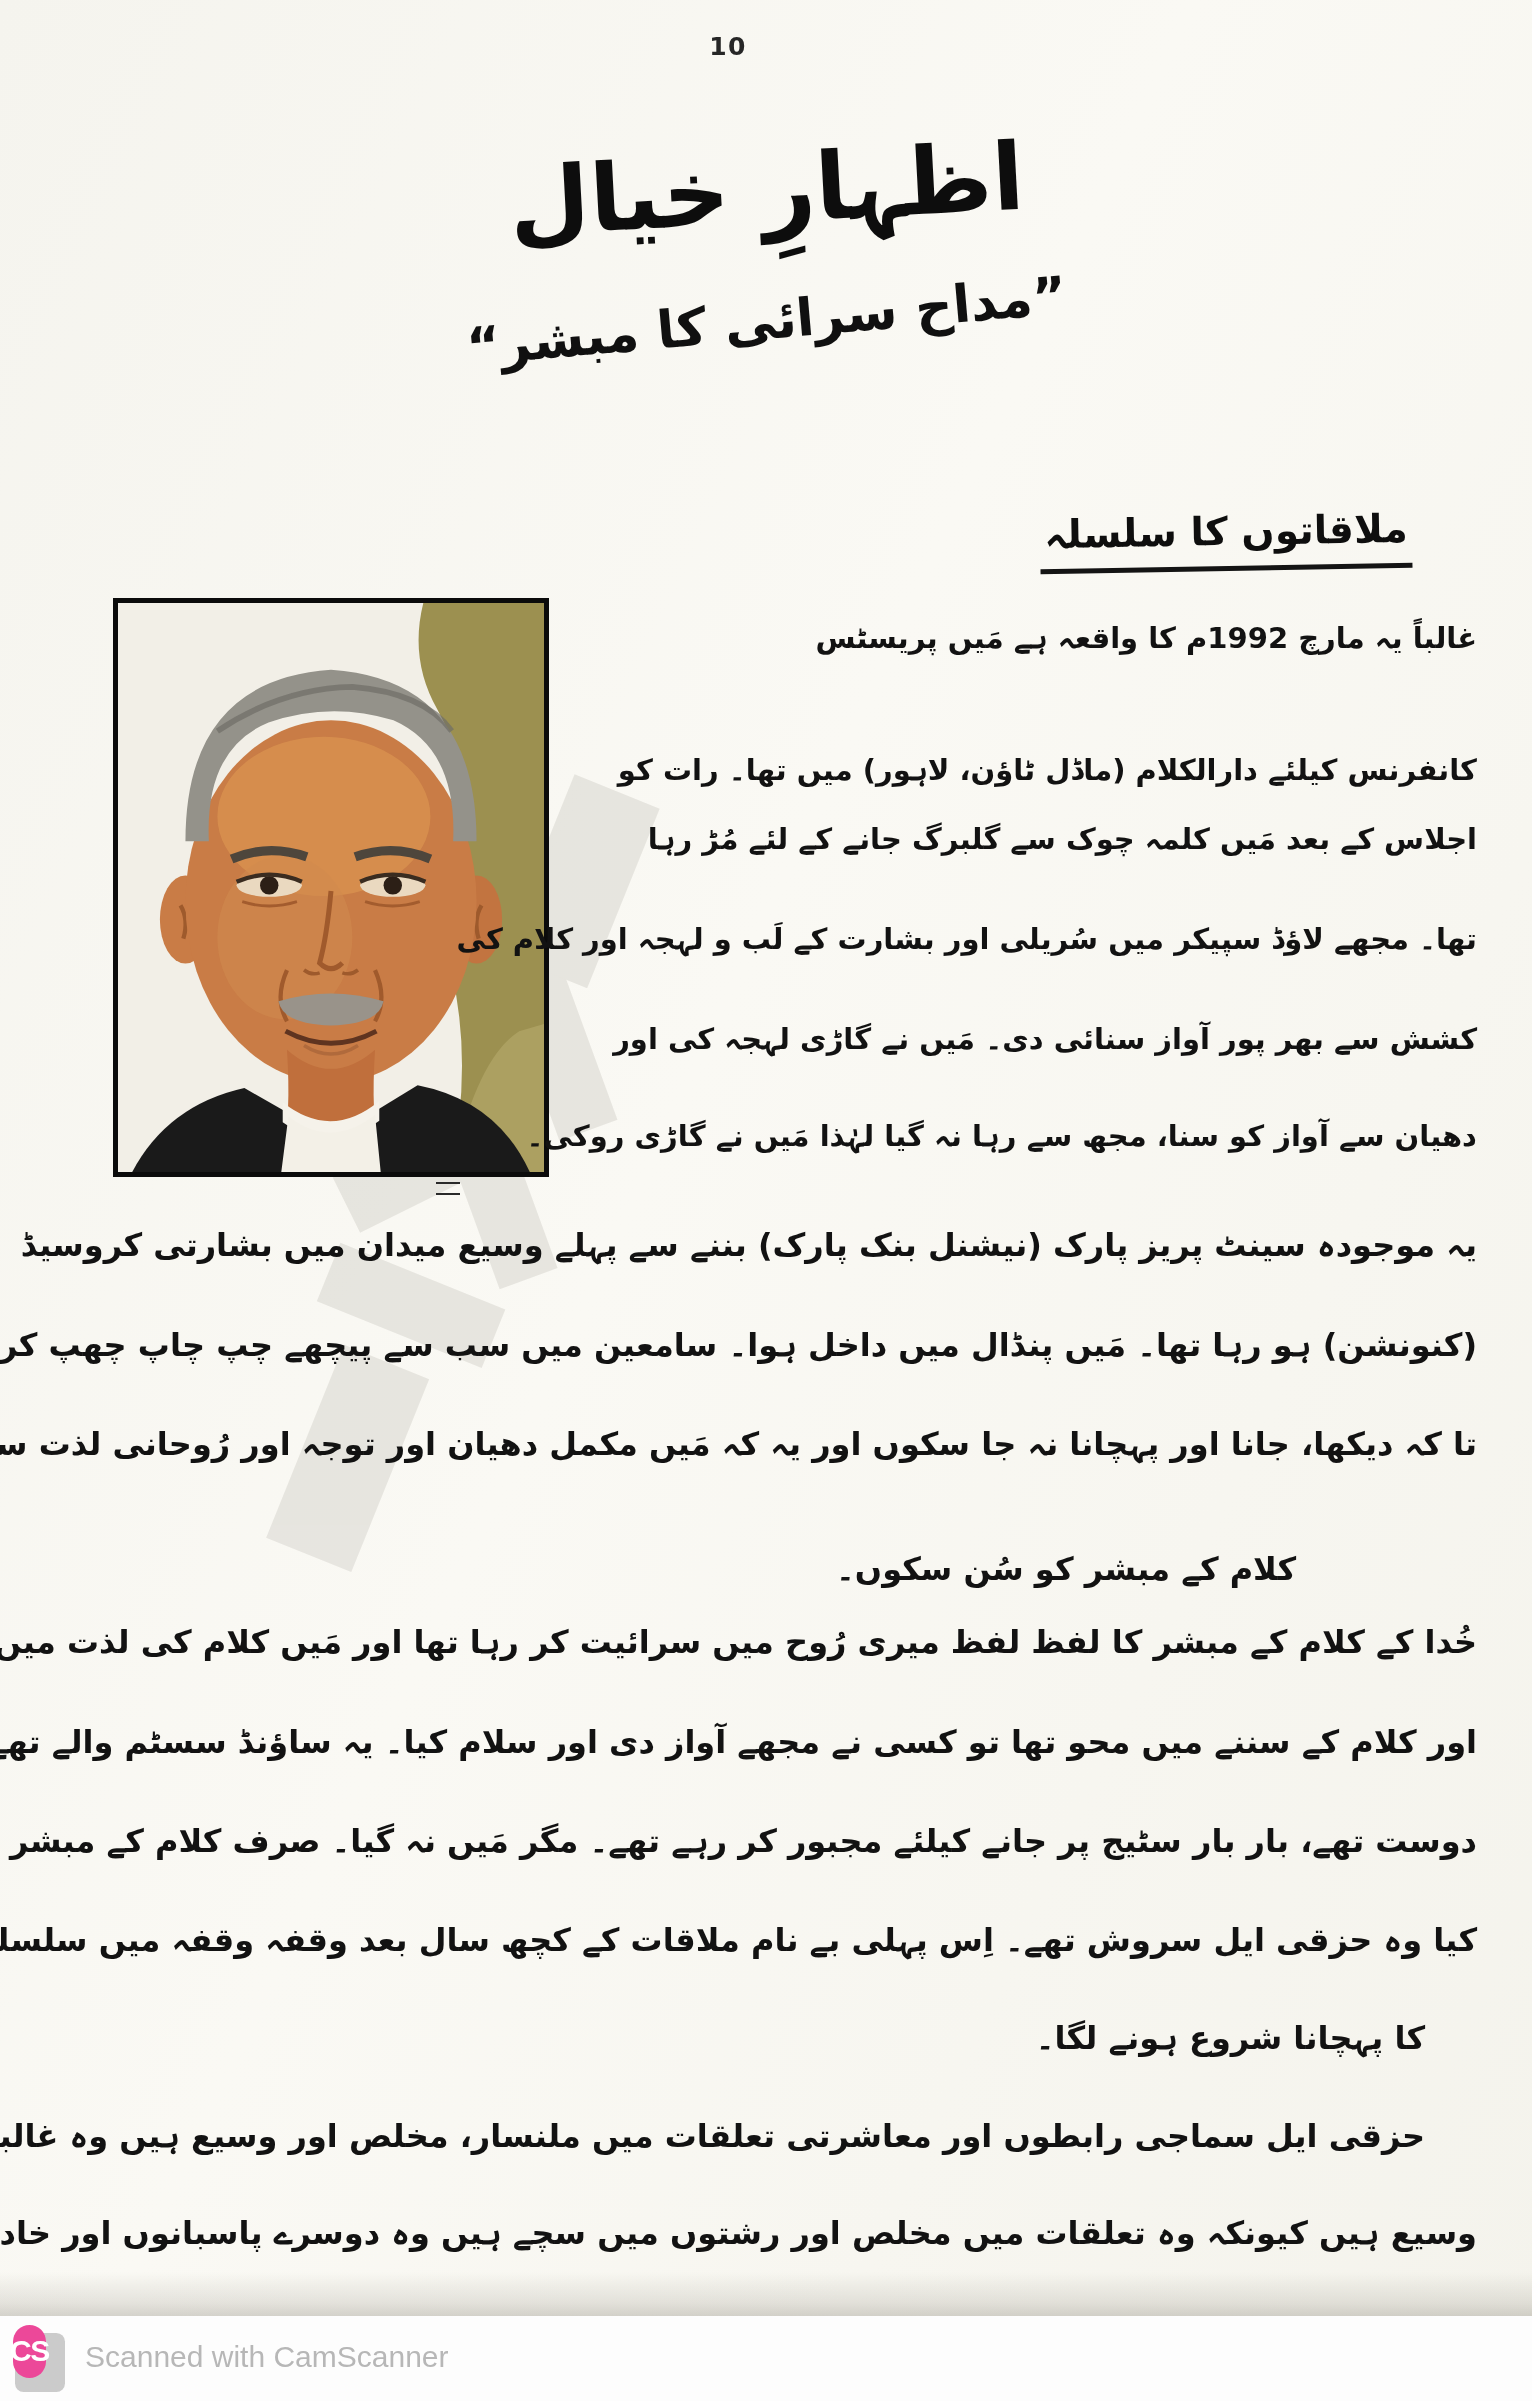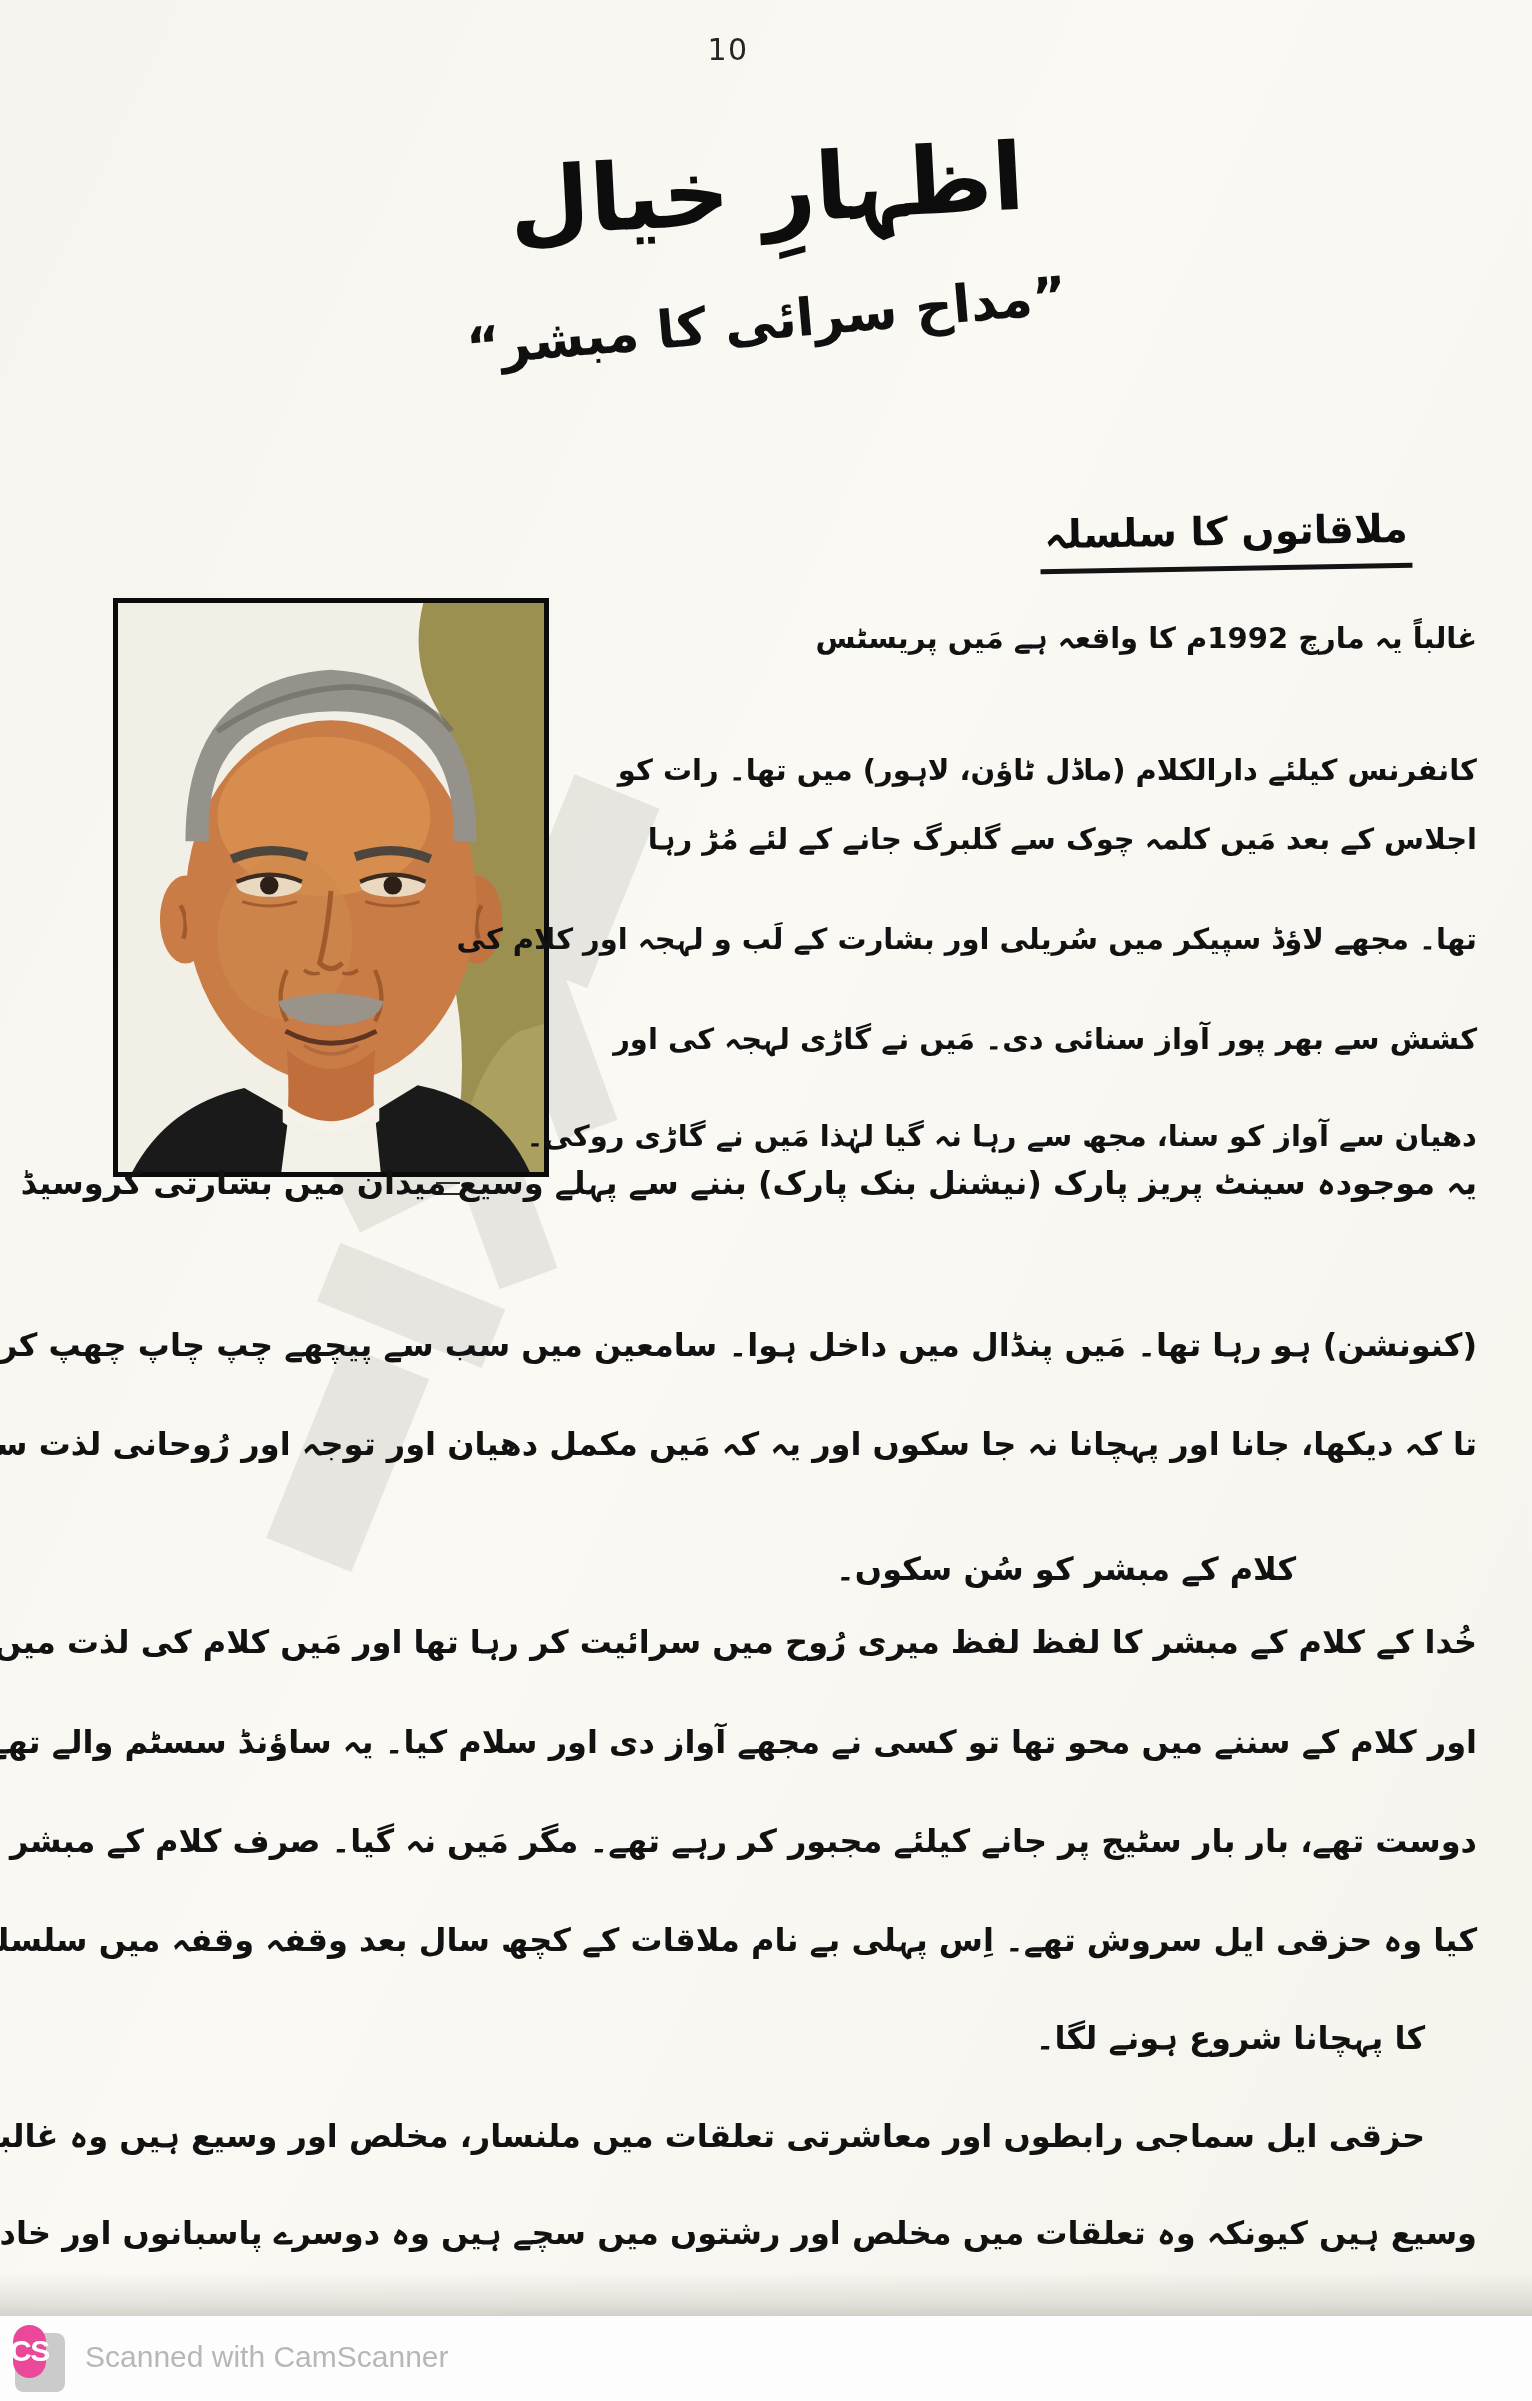--- a/index.html
+++ b/index.html
@@ -10,7 +10,7 @@
   }
   .pageno{
     position:absolute;top:32px;left:0;width:1456px;text-align:center;
-    font-size:30px;color:#262626;letter-spacing:1.4px;
+    font-size:25px;color:#262626;letter-spacing:1.4px;font-weight:bold;
   }
   .title{
     position:absolute;top:136px;left:0;width:1533px;text-align:center;

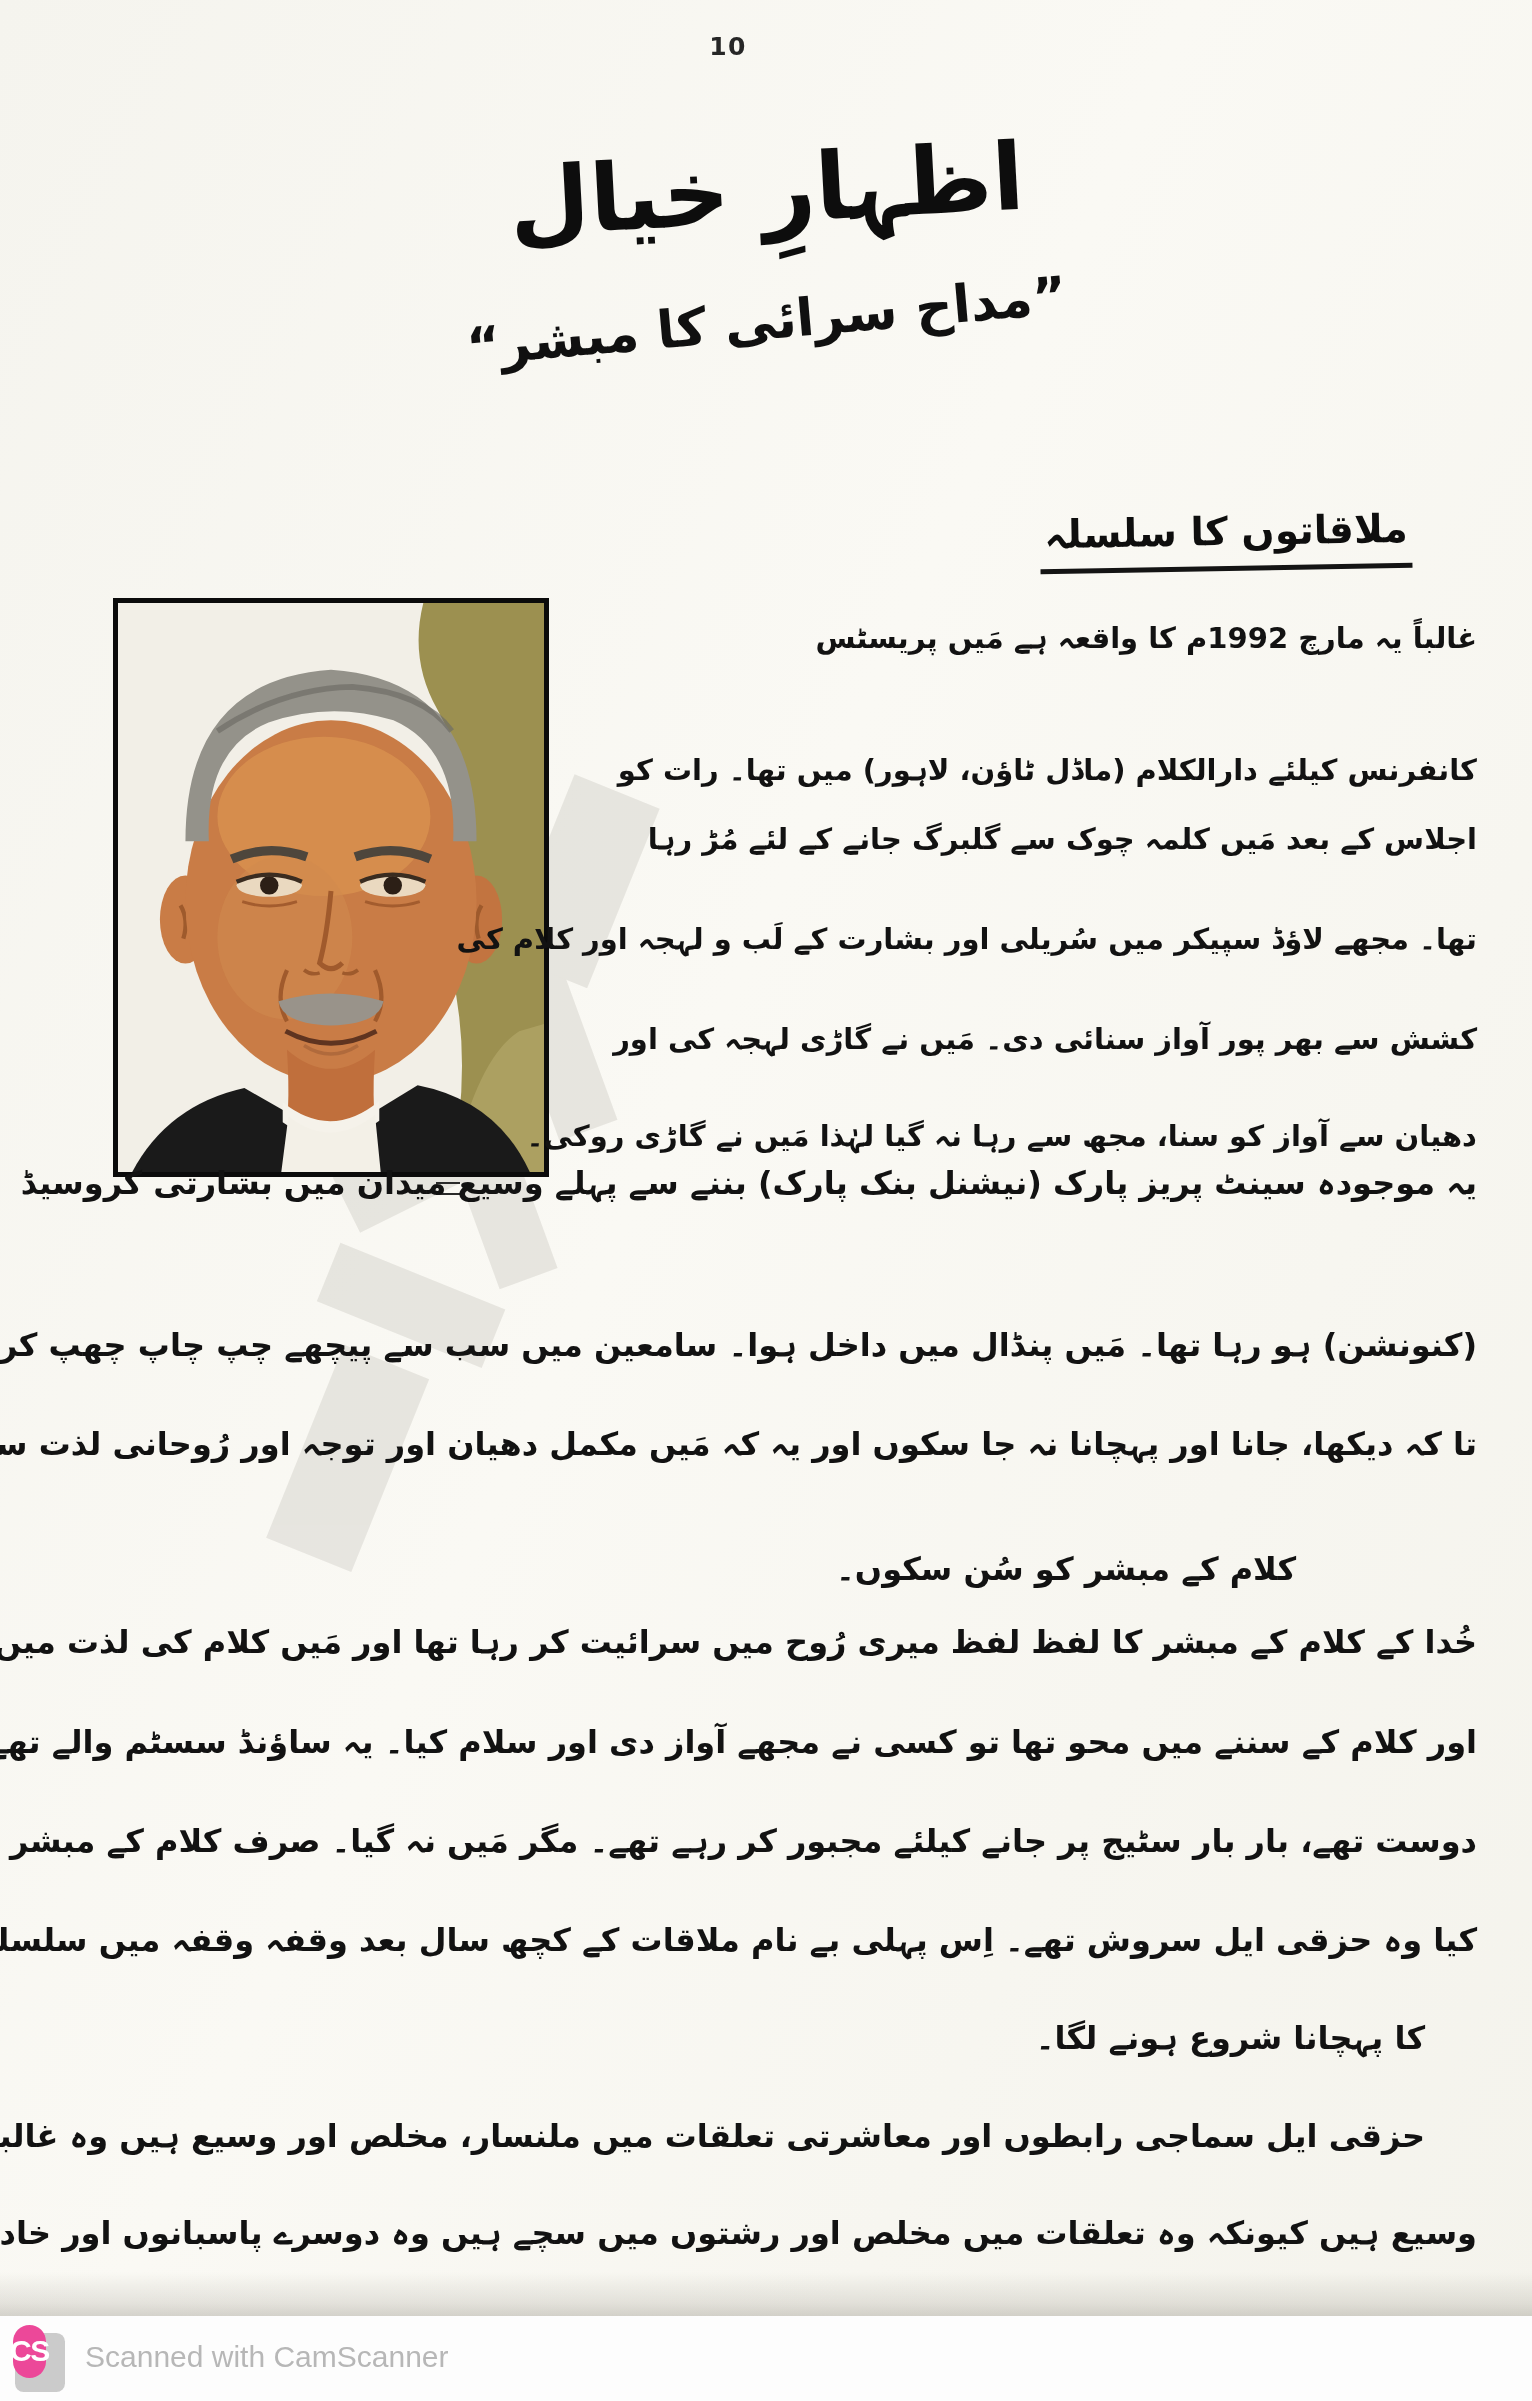--- a/index.html
+++ b/index.html
@@ -45,7 +45,7 @@
   .side{font-size:29px;}
   .full{font-size:32px;}
   .t1{top:621px;}  .t2{top:753px;} .t3{top:822px;} .t4{top:922px;} .t5{top:1022px;} .t6{top:1119px;}
-  .t7{top:1164px;} .t8{top:1326px;} .t9{top:1425px;} .t10{top:1524px;right:237px;margin-top:26px;}
+  .t7{top:1226px;} .t8{top:1326px;} .t9{top:1425px;} .t10{top:1524px;right:237px;margin-top:26px;}
   .t11{top:1623px;} .t12{top:1723px;} .t13{top:1822px;} .t14{top:1921px;}
   .t15{top:2019px;right:108px;} .t16{top:2117px;right:108px;} .t17{top:2214px;}
   .scan-shadow{

